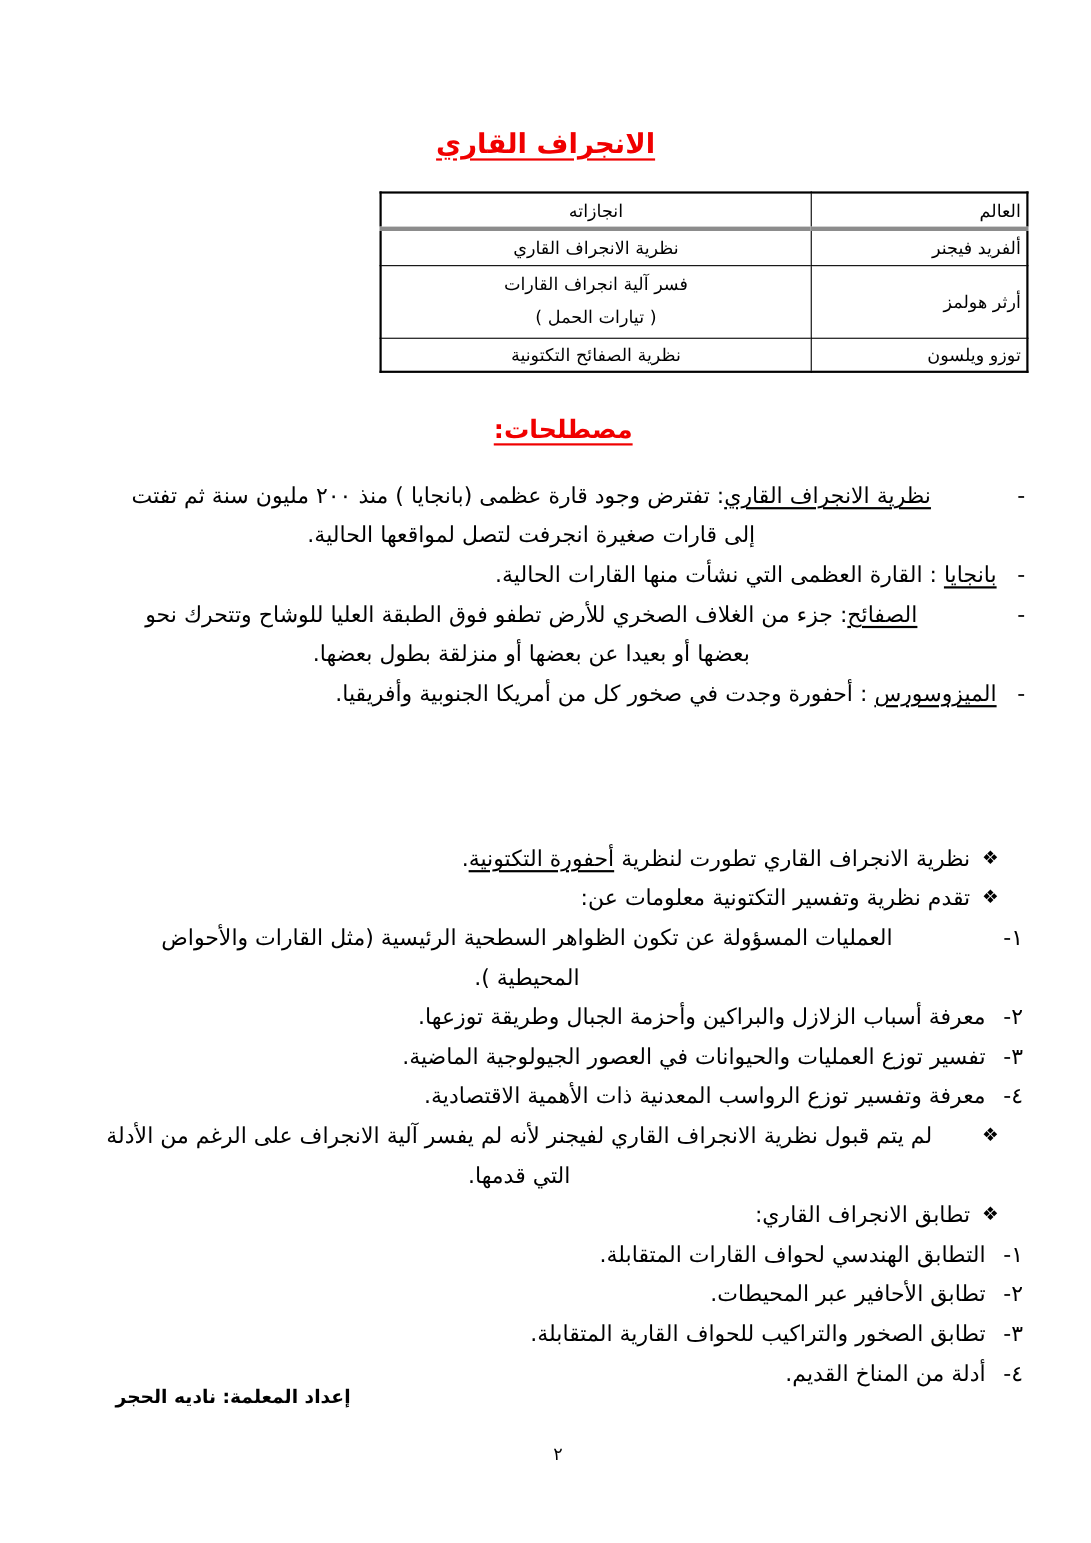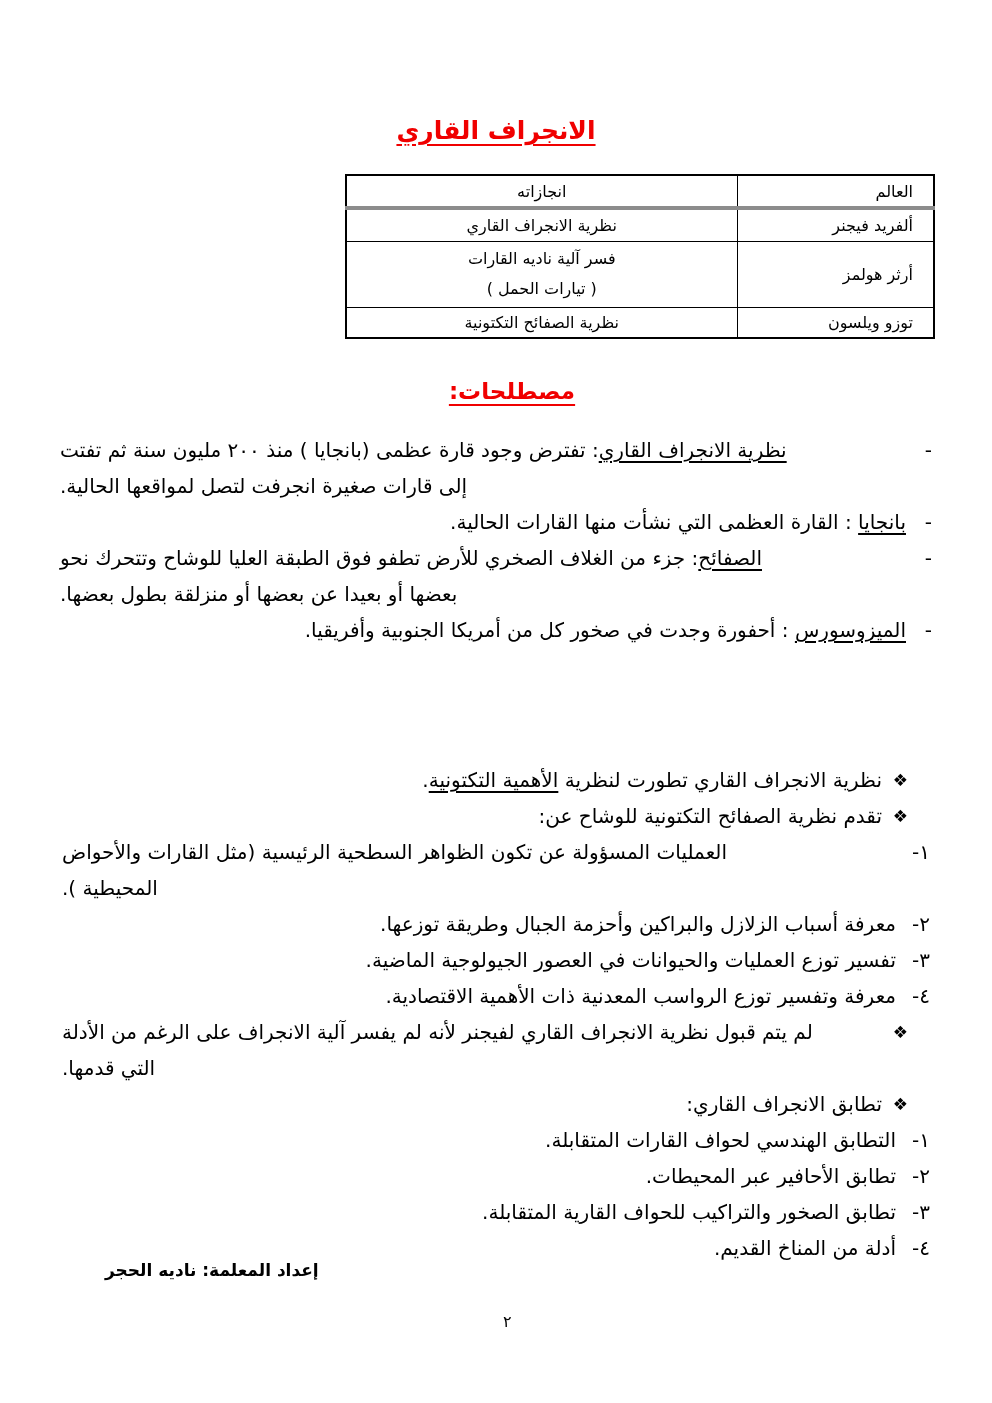--- a/index.html
+++ b/index.html
@@ -29,7 +29,7 @@
     border:1px solid #000; font-size:16px; font-weight:normal; vertical-align:middle;
   }
   .sci-table thead th { height:33px; border-bottom:4px solid #8c8c8c; }
-  .cell-sci { width:197px; text-align:right; padding-right:20px; }
+  .cell-sci { width:197px; text-align:right; padding-right:5px; }
   .cell-ach { width:391px; text-align:center; }
   tr.row-h1 { height:33px; }
   tr.row-h2 { height:66px; }

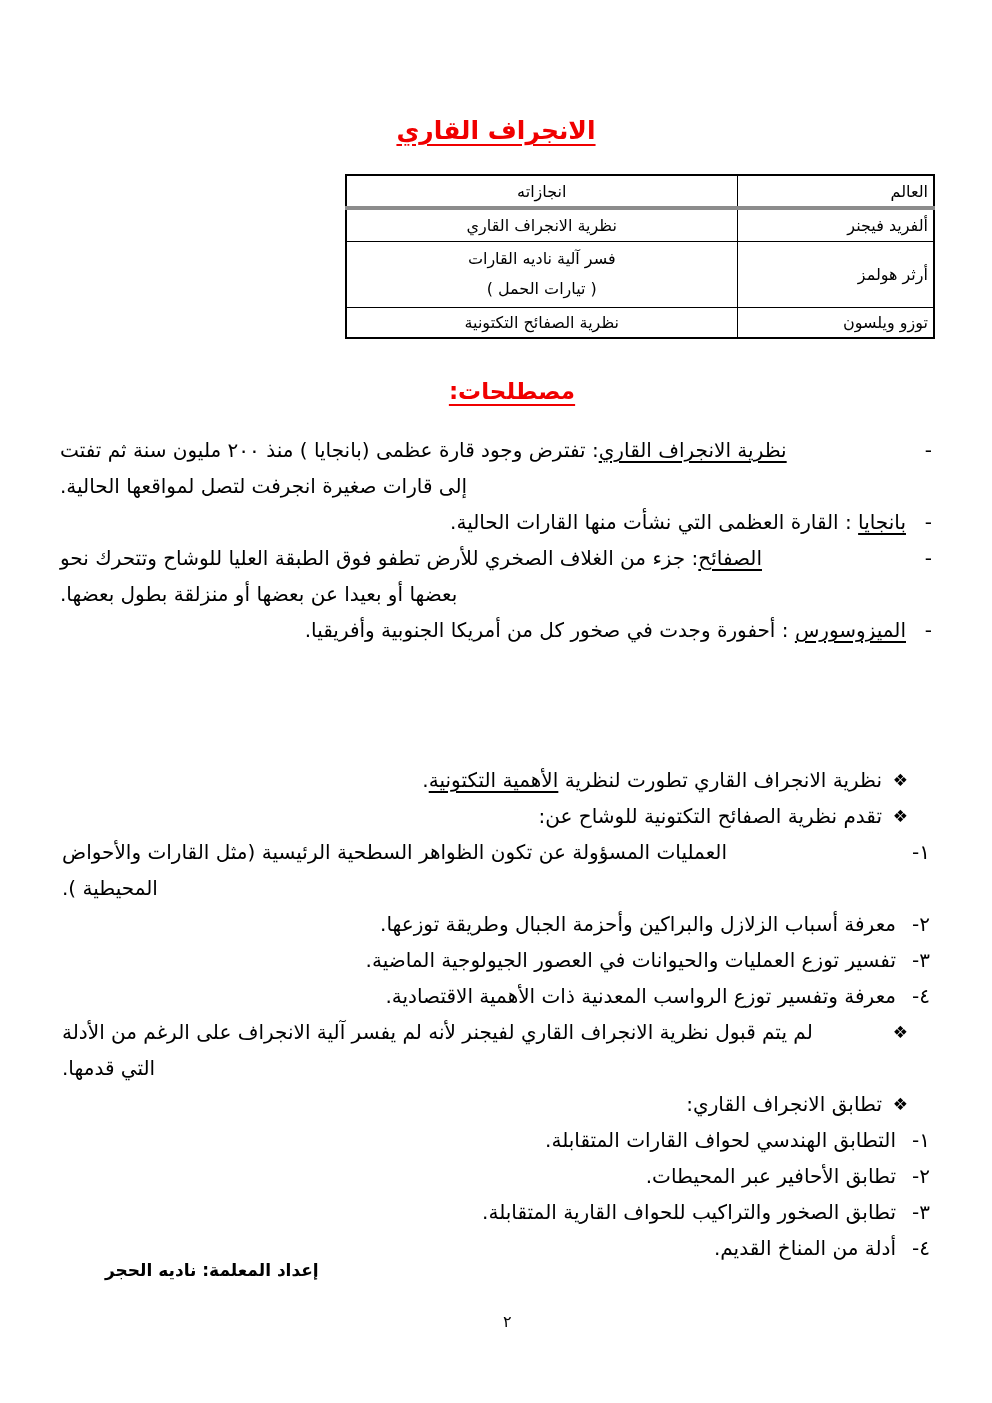--- a/index.html
+++ b/index.html
@@ -78,7 +78,7 @@
         </tr>
         <tr class="row-h2">
           <td class="cell-sci">أرثر هولمز</td>
-          <td class="cell-ach pre">فسر آلية ناديه القارات
+          <td class="cell-ach pre">فسر آلية انجراف القارات
 ( تيارات الحمل )</td>
         </tr>
         <tr class="row-h3">

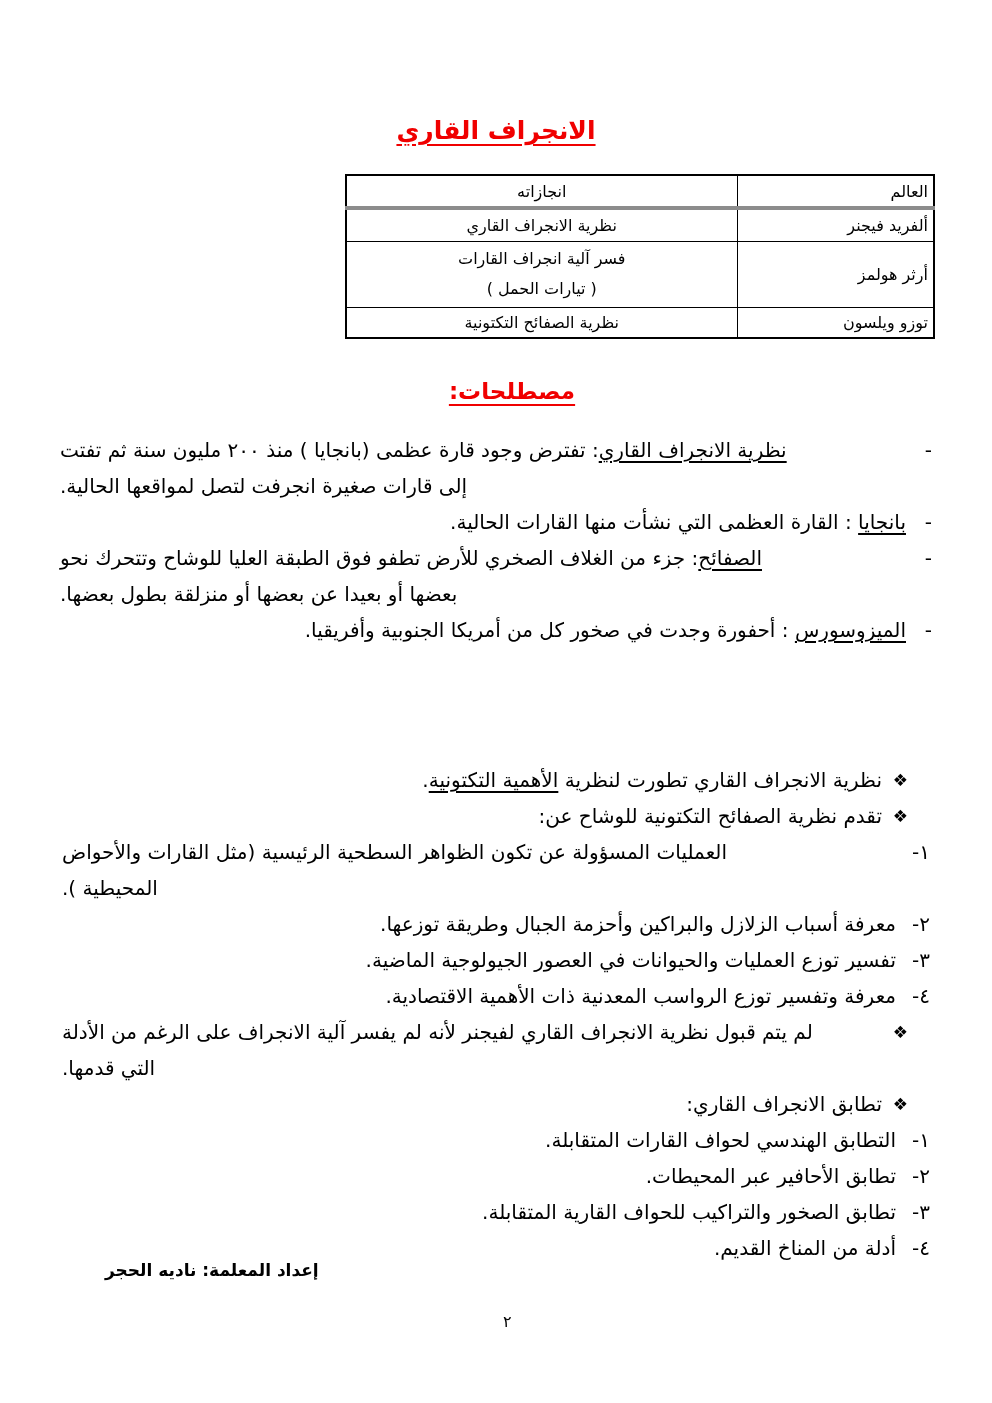--- a/index.html
+++ b/index.html
@@ -43,7 +43,7 @@
   .list-item .marker { flex:0 0 26px; }
   .list-item .marker.num { flex:0 0 34px; }
   .list-item .body { flex:1; }
-  .list-item.wrap .body { white-space:pre-line; text-align:left; }
+  .list-item.wrap .body { white-space:pre-line; text-align:center; }
   .info-list .list-item.bullet { margin-left:0; margin-right:22px; }
   .marker.diamond { font-size:17px; }
   .u { text-decoration:underline; text-underline-offset:4px; }

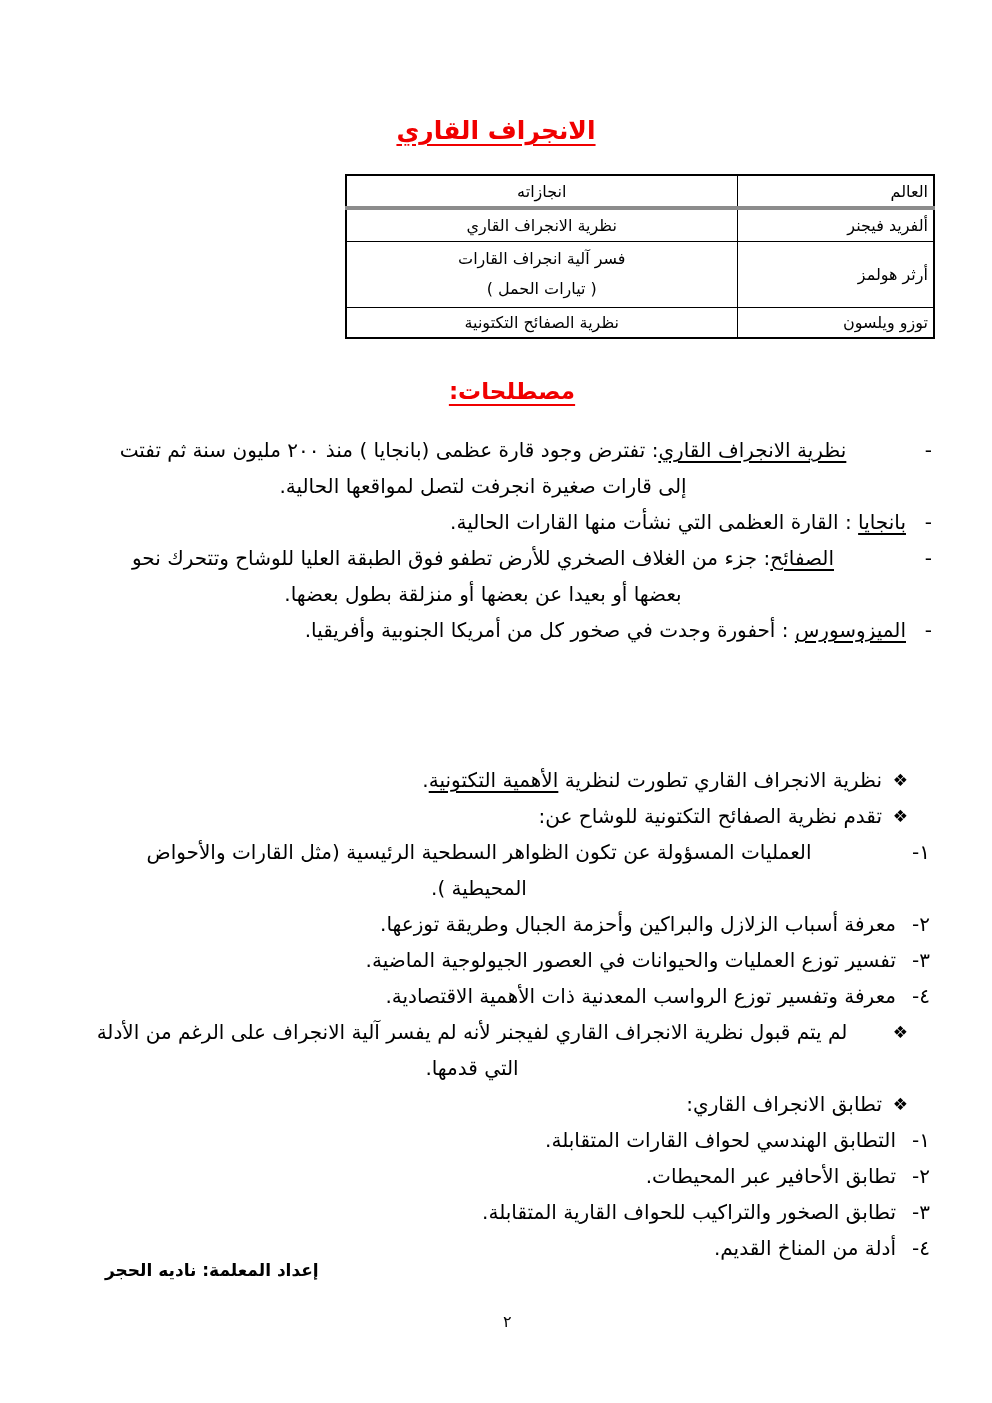--- a/index.html
+++ b/index.html
@@ -116,7 +116,7 @@
   <div class="info-list">
     <div class="list-item bullet">
       <span class="marker diamond">❖</span>
-      <span class="body"><span>نظرية الانجراف القاري تطورت لنظرية </span><span class="u">الأهمية التكتونية</span><span>.</span></span>
+      <span class="body"><span>نظرية الانجراف القاري تطورت لنظرية </span><span class="u">أحفورة التكتونية</span><span>.</span></span>
     </div>
     <div class="list-item bullet">
       <span class="marker diamond">❖</span>

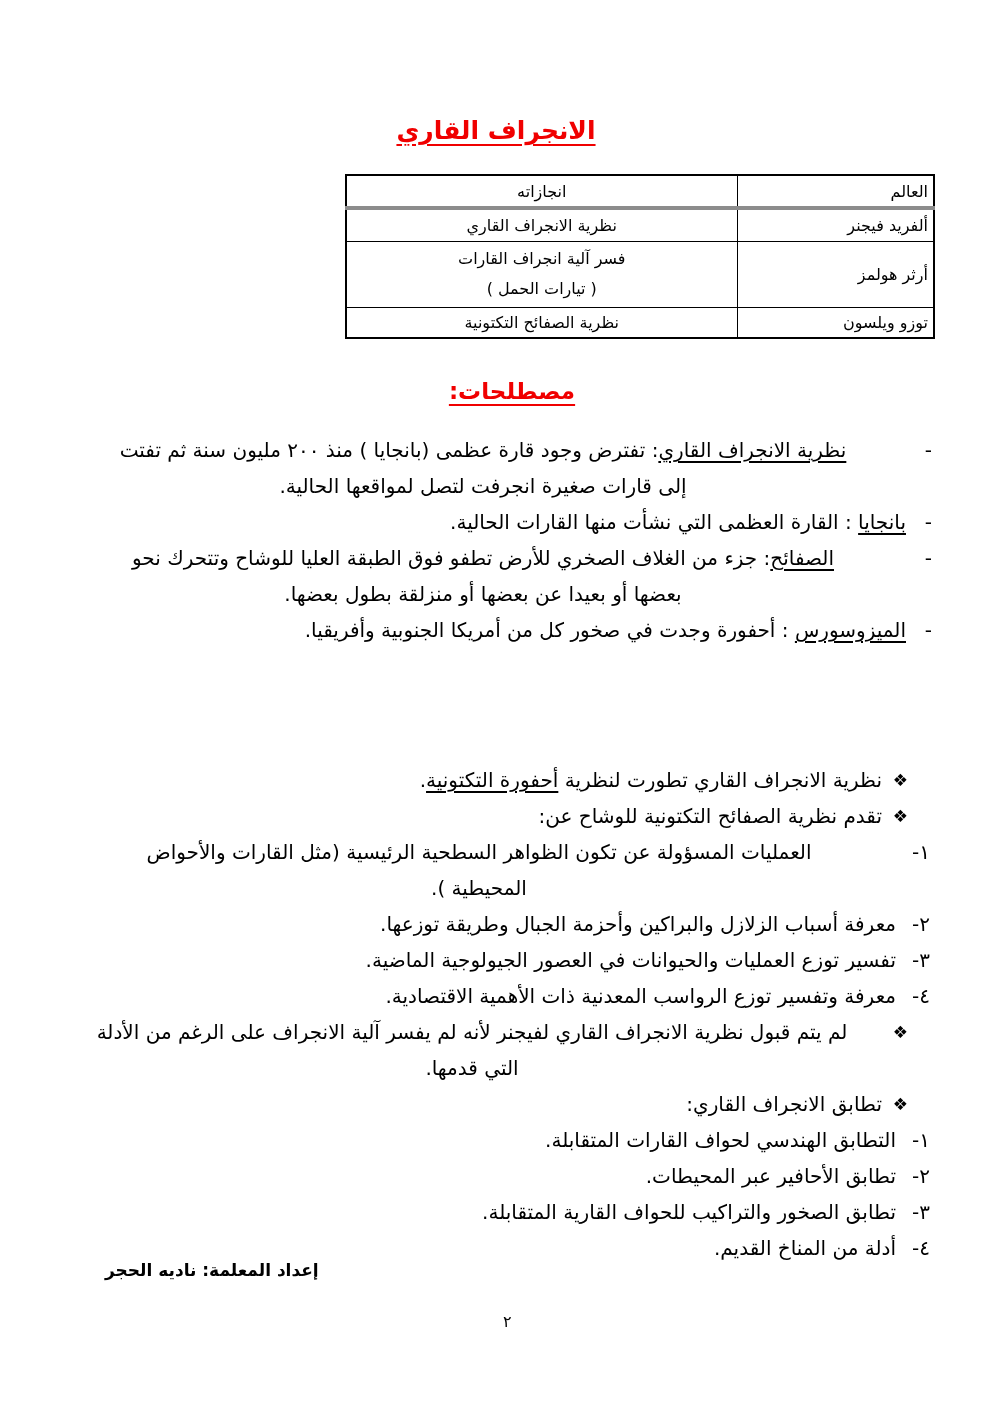--- a/index.html
+++ b/index.html
@@ -120,7 +120,7 @@
     </div>
     <div class="list-item bullet">
       <span class="marker diamond">❖</span>
-      <span class="body">تقدم نظرية الصفائح التكتونية للوشاح عن:</span>
+      <span class="body">تقدم نظرية وتفسير التكتونية معلومات عن:</span>
     </div>
     <div class="list-item wrap">
       <span class="marker num">١-</span>

